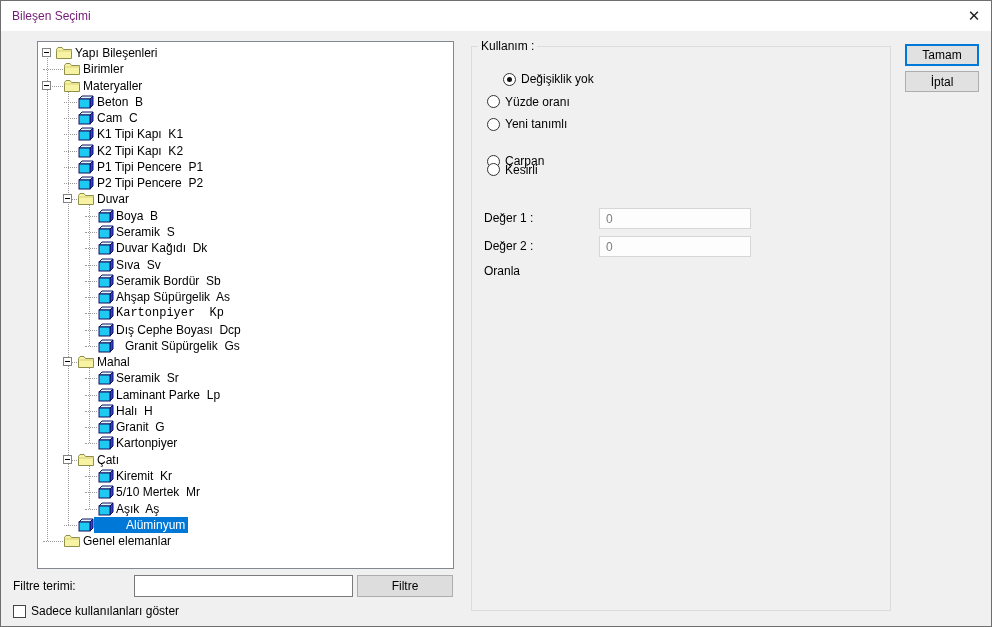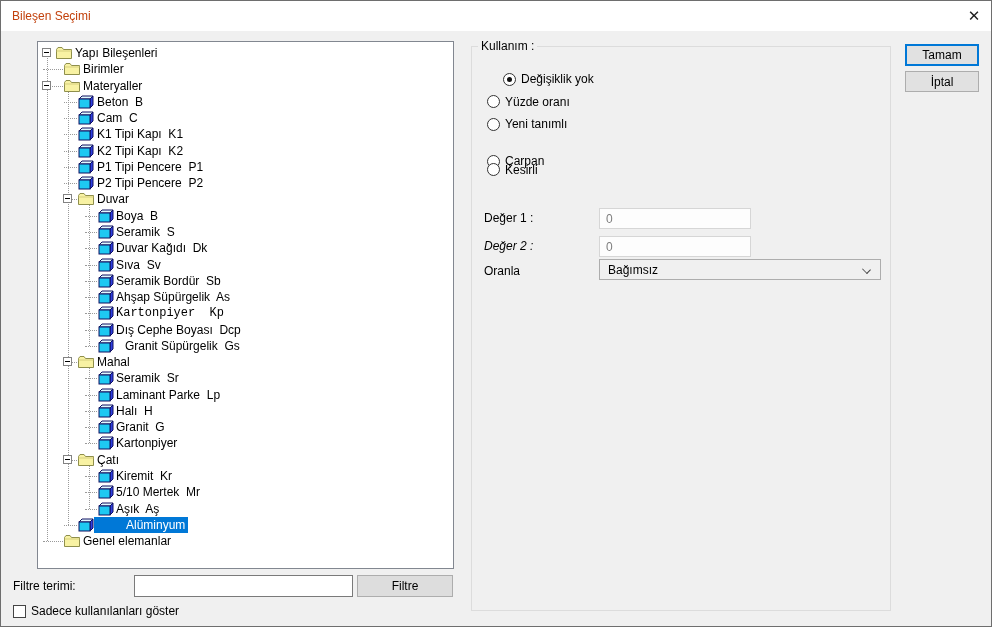--- a/index.html
+++ b/index.html
@@ -9,7 +9,7 @@
             border: 1px solid #6e6e6e; overflow: hidden; }
   .titlebar { position: absolute; left: 0; top: 0; width: 100%; height: 30px;
               background: #ffffff; }
-  .title { position: absolute; left: 11px; top: 8px; font-size: 12px; color: #c2410c; }
+  .title { position: absolute; left: 11px; top: 8px; font-size: 12px; color: #701a75; }
   .close-btn { position: absolute; right: 0; top: 0; width: 34px; height: 30px;
                display: flex; align-items: center; justify-content: center;
                font-size: 15px; color: #1a1a1a; cursor: default; }

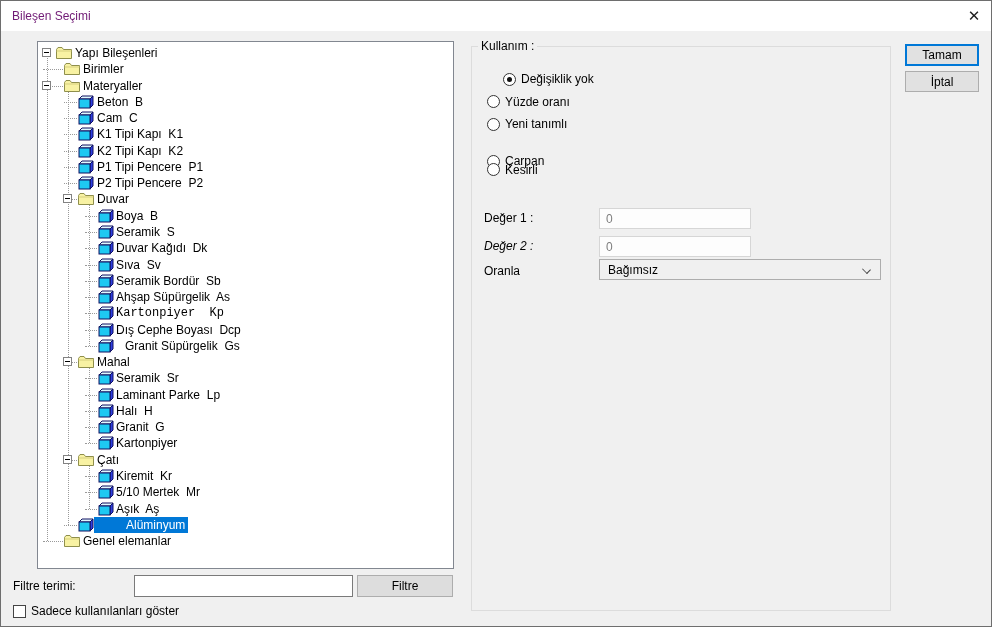--- a/index.html
+++ b/index.html
@@ -338,7 +338,7 @@
   <div id="fields-container">
       <div class="field-label" style="top: 209px;">Değer 1 :</div>
       <input class="field-input" disabled="" value="0" style="top: 207px;">
-      <div class="field-label" style="top: 237px; font-style: italic;">Değer 2 :</div>
+      <div class="field-label" style="top: 237px;">Değer 2 :</div>
       <input class="field-input" disabled="" value="0" style="top: 235px;">
     </div>
 

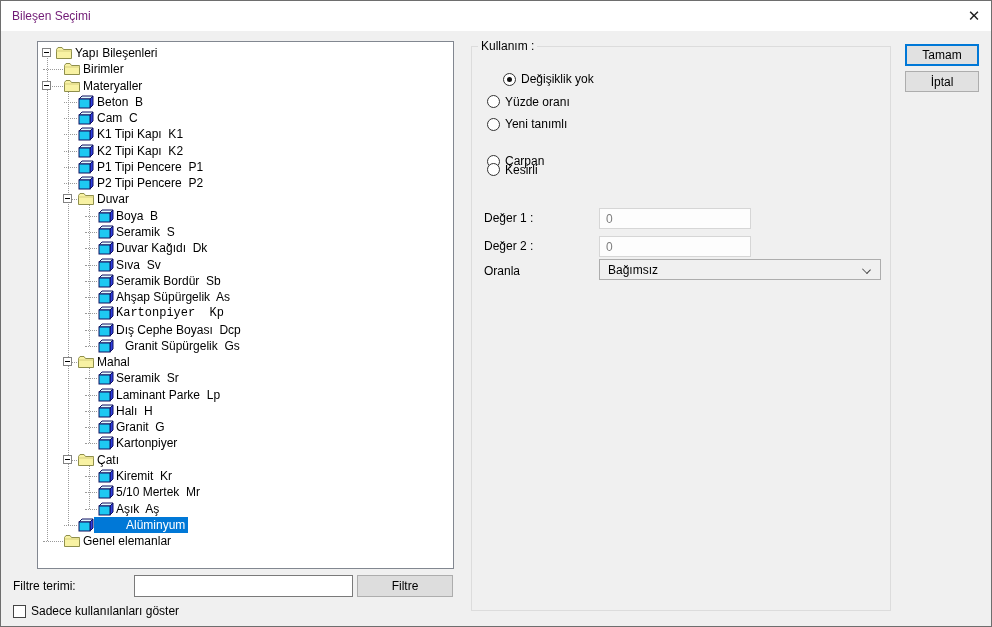--- a/index.html
+++ b/index.html
@@ -343,10 +343,6 @@
     </div>
 
   <div class="field-label" style="top:262px;">Oranla</div>
-  <div class="combo">
-    <span>Bağımsız</span>
-    <span class="chevron"></span>
-  </div>
 
   <div class="btn default btn-ok">
     <span>Tamam</span>

